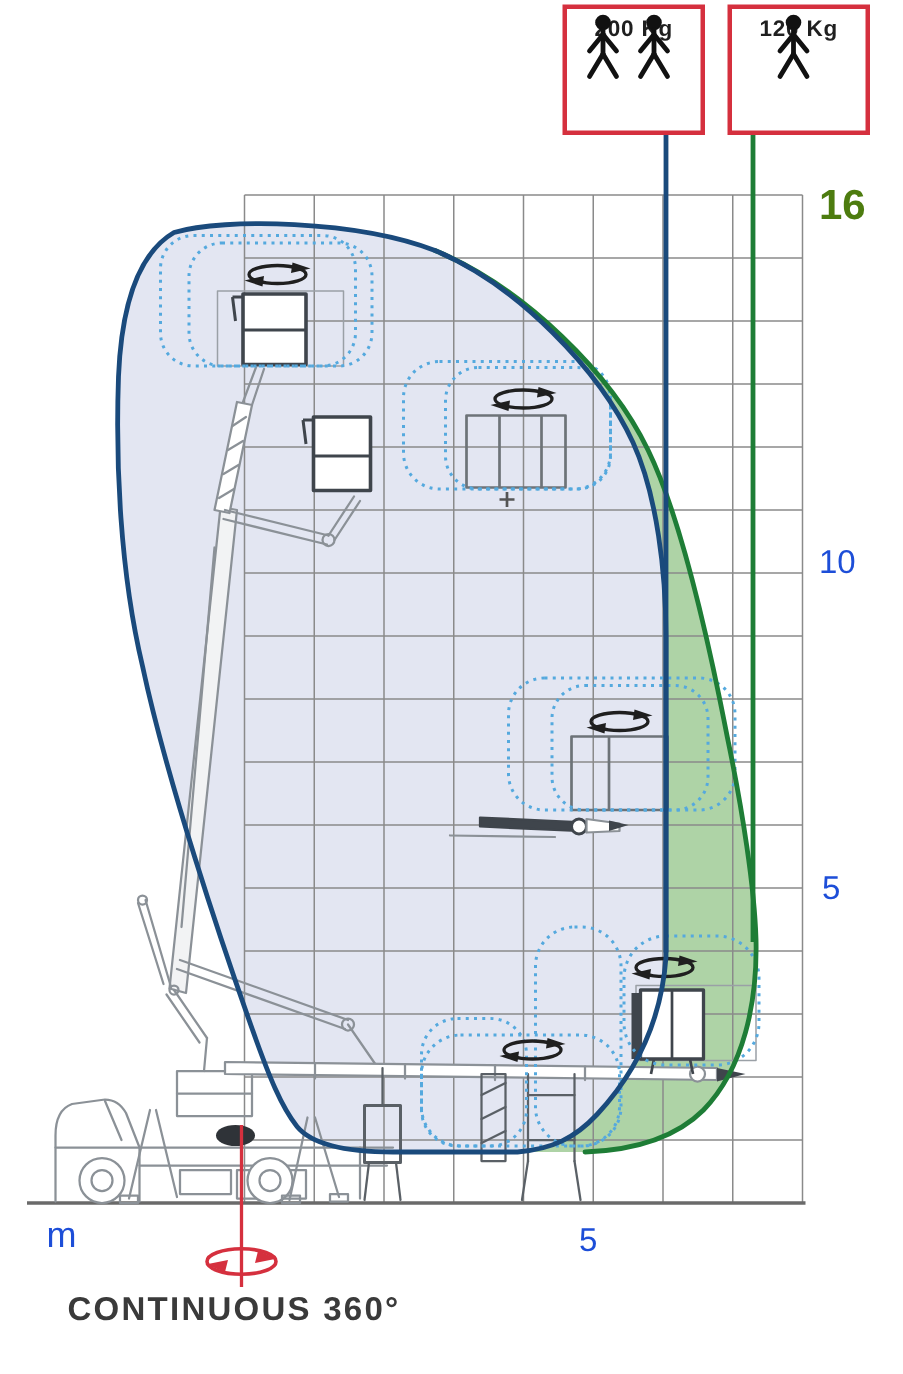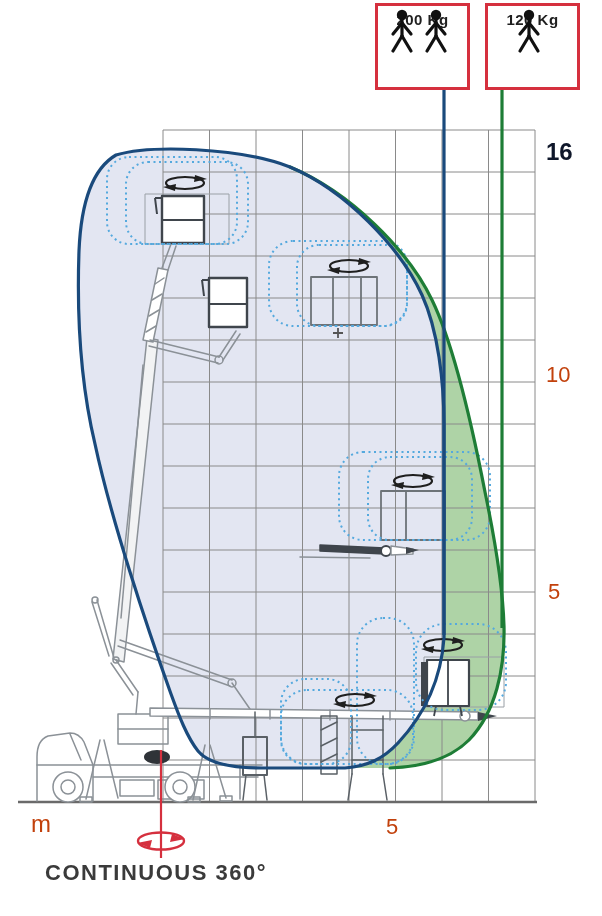--- a/index.html
+++ b/index.html
@@ -11,7 +11,7 @@
   .cap-label{font-size:15px;font-weight:bold;color:#1f1f1f;margin-top:5px;letter-spacing:.5px;}
   .cap-persons{margin-top:0;}
   .axis-label{position:absolute;color:#c2410c;font-size:22px;}
-  #y-max-label{left:546px;top:138px;color:#0f172a;font-weight:bold;font-size:24px;}
+  #y-max-label{left:546px;top:121px;color:#4d7c0f;font-weight:bold;font-size:28px;}
   #y-tick-10{left:546px;top:362px;}
   #y-tick-5{left:548px;top:579px;}
   #x-tick-5{left:386px;top:814px;}

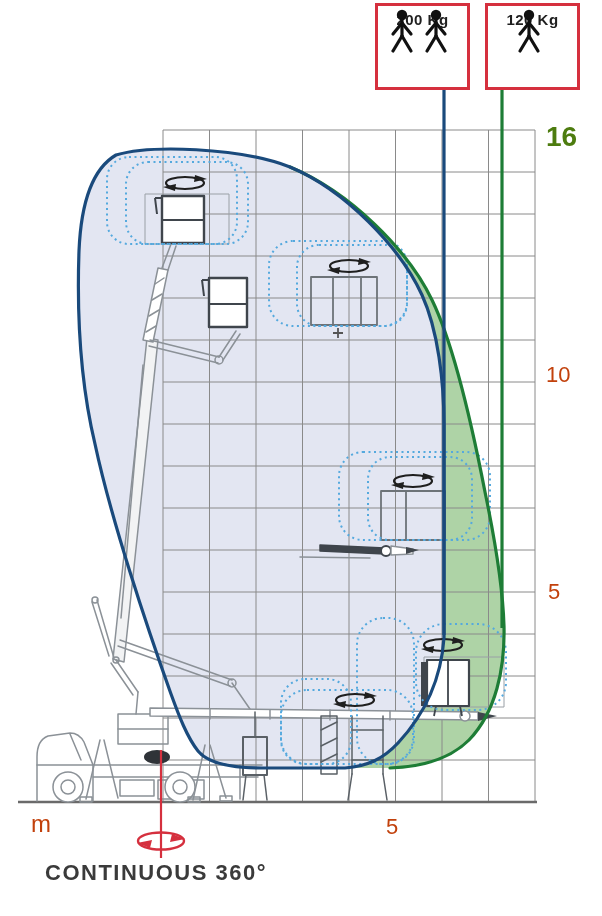--- a/index.html
+++ b/index.html
@@ -10,7 +10,7 @@
            background:#fff;text-align:center;}
   .cap-label{font-size:15px;font-weight:bold;color:#1f1f1f;margin-top:5px;letter-spacing:.5px;}
   .cap-persons{margin-top:0;}
-  .axis-label{position:absolute;color:#c2410c;font-size:22px;}
+  .axis-label{position:absolute;color:#1d4ed8;font-size:22px;}
   #y-max-label{left:546px;top:121px;color:#4d7c0f;font-weight:bold;font-size:28px;}
   #y-tick-10{left:546px;top:362px;}
   #y-tick-5{left:548px;top:579px;}

